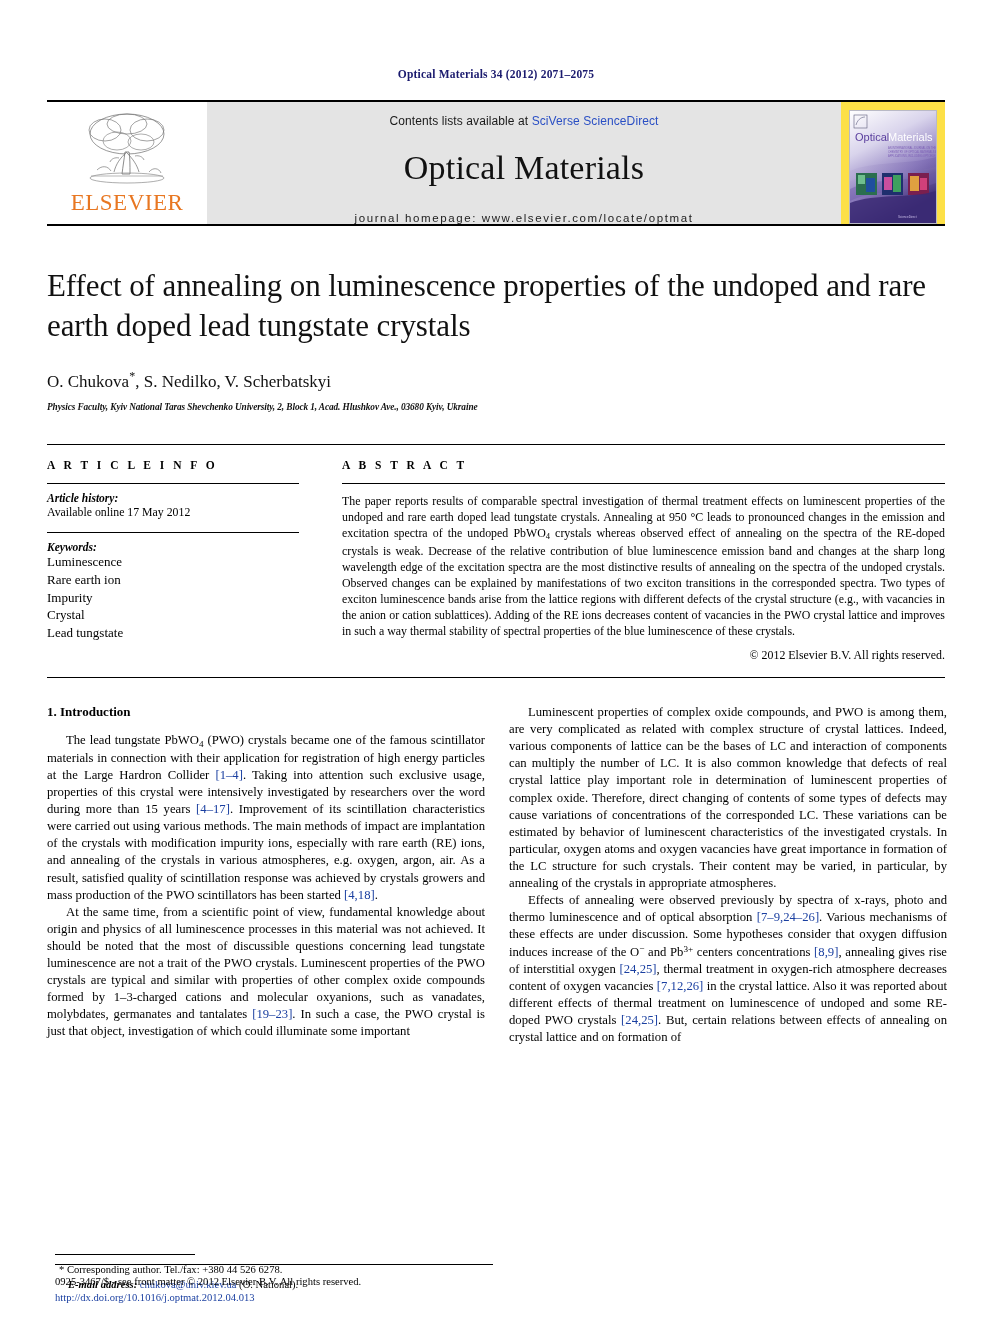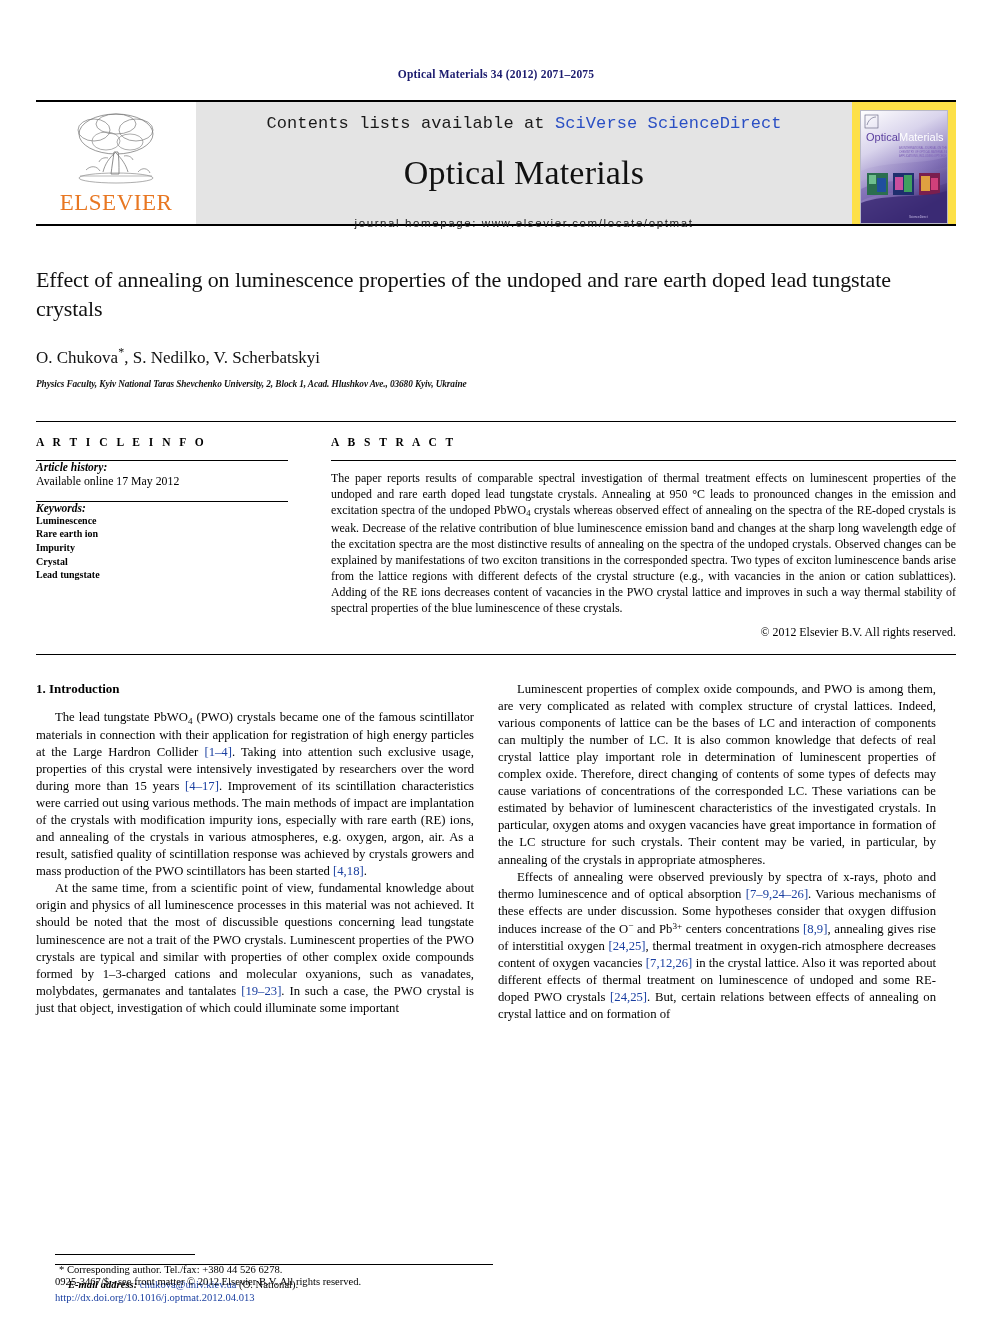--- a/index.html
+++ b/index.html
@@ -20,7 +20,7 @@
     width: 992px;
     height: 1323px;
     box-sizing: border-box;
-    padding: 0 36px;
+    padding: 0 47px;
   }
 
   

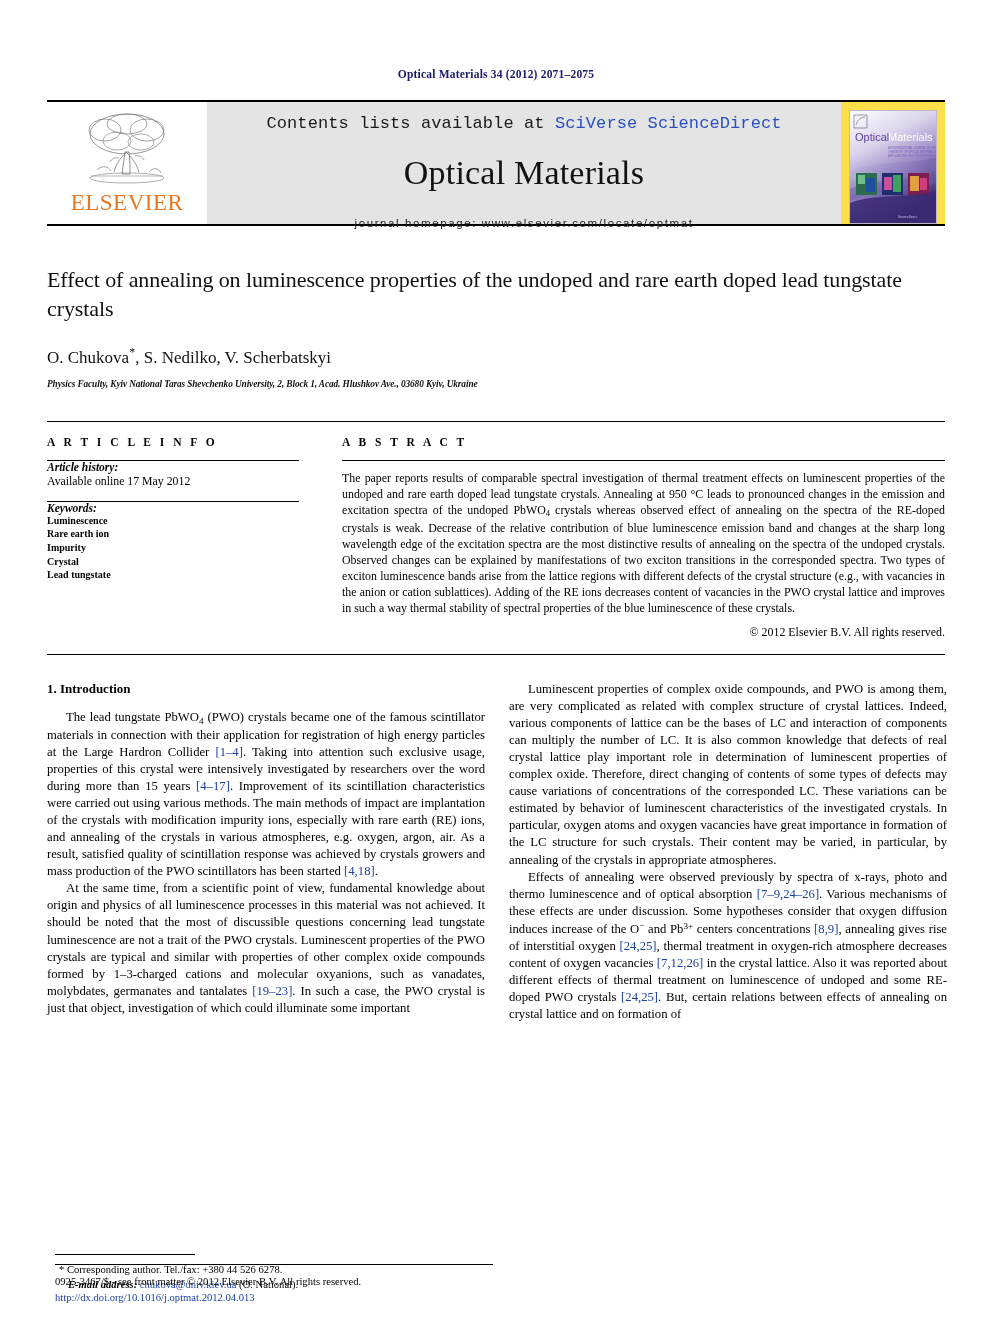--- a/index.html
+++ b/index.html
@@ -73,8 +73,8 @@
     padding-top: 12px;
   }
   .contents-line {
-    font-family: Liberation Mono, monospace;
-    font-size: 17px;
+    font-family: Liberation Sans, sans-serif;
+    font-size: 12px;
     color: #1a1a1a;
     letter-spacing: 0.1px;
     text-align: right;

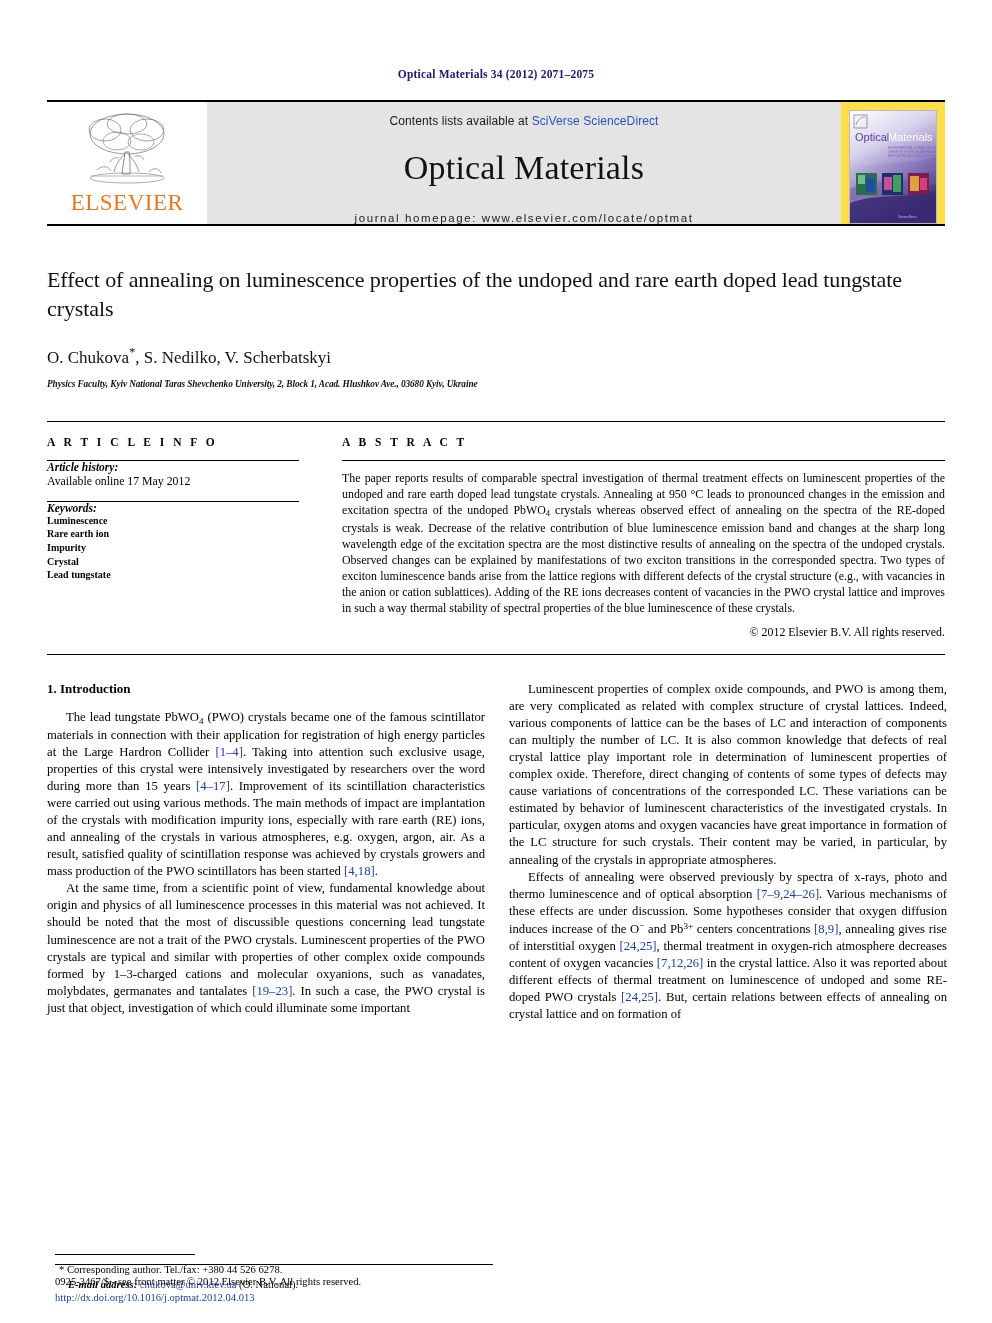--- a/index.html
+++ b/index.html
@@ -116,7 +116,7 @@
   .title-block { margin-top: 40px; }
   .paper-title {
     font-family: "Liberation Serif", serif;
-    font-size: 22px;
+    font-size: 31px;
     line-height: 1.30;
     color: #111;
     font-weight: normal;

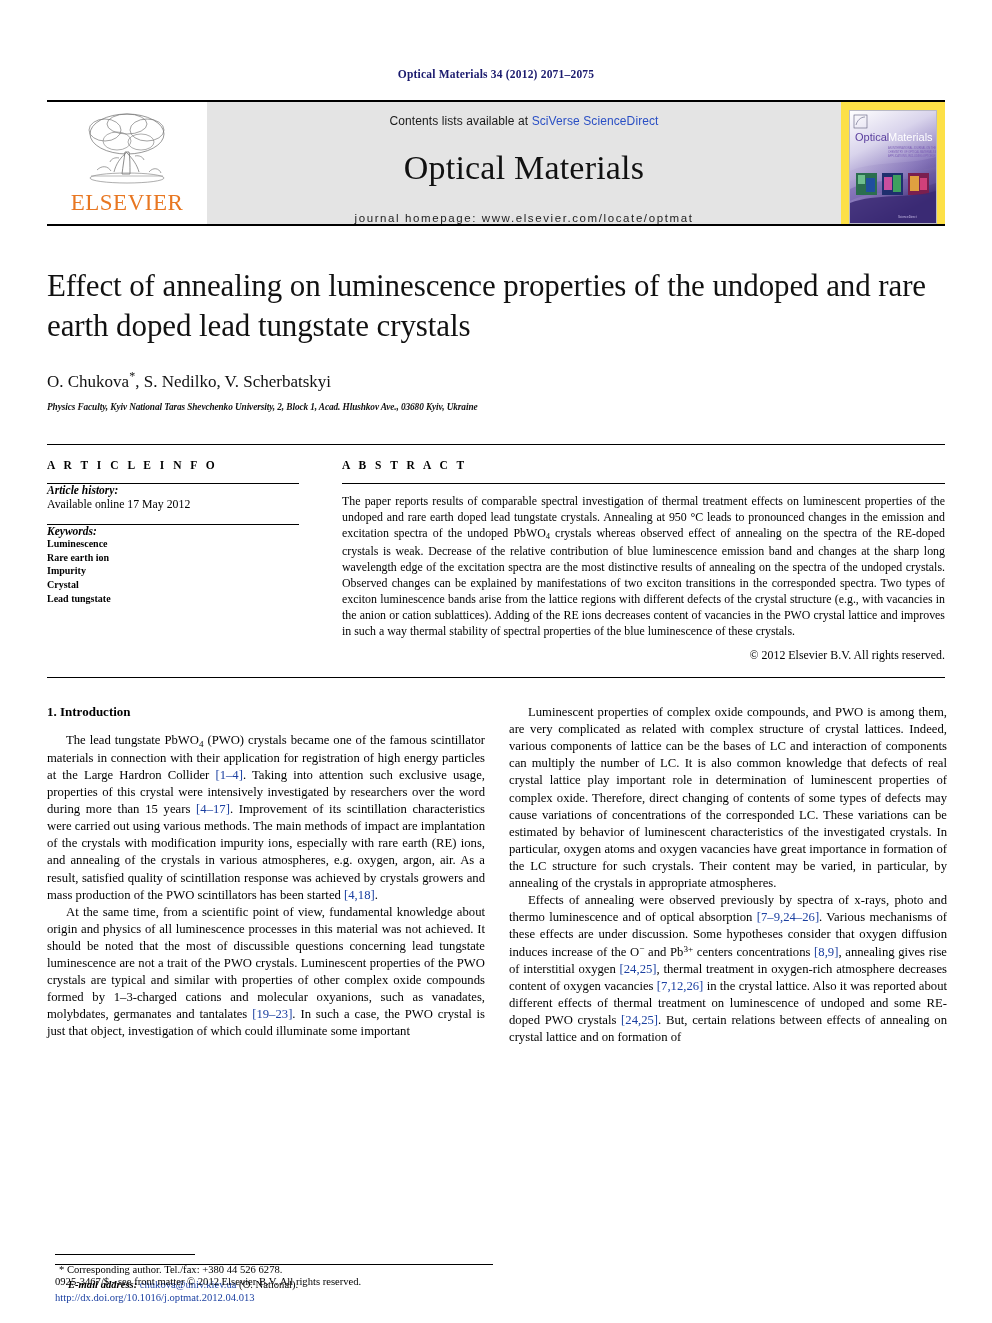--- a/index.html
+++ b/index.html
@@ -172,6 +172,7 @@
     font-style: italic;
     font-weight: bold;
     font-size: 11.5px;
+    margin-top: 8px;
   }
   .info-text {
     font-family: "Liberation Serif", serif;

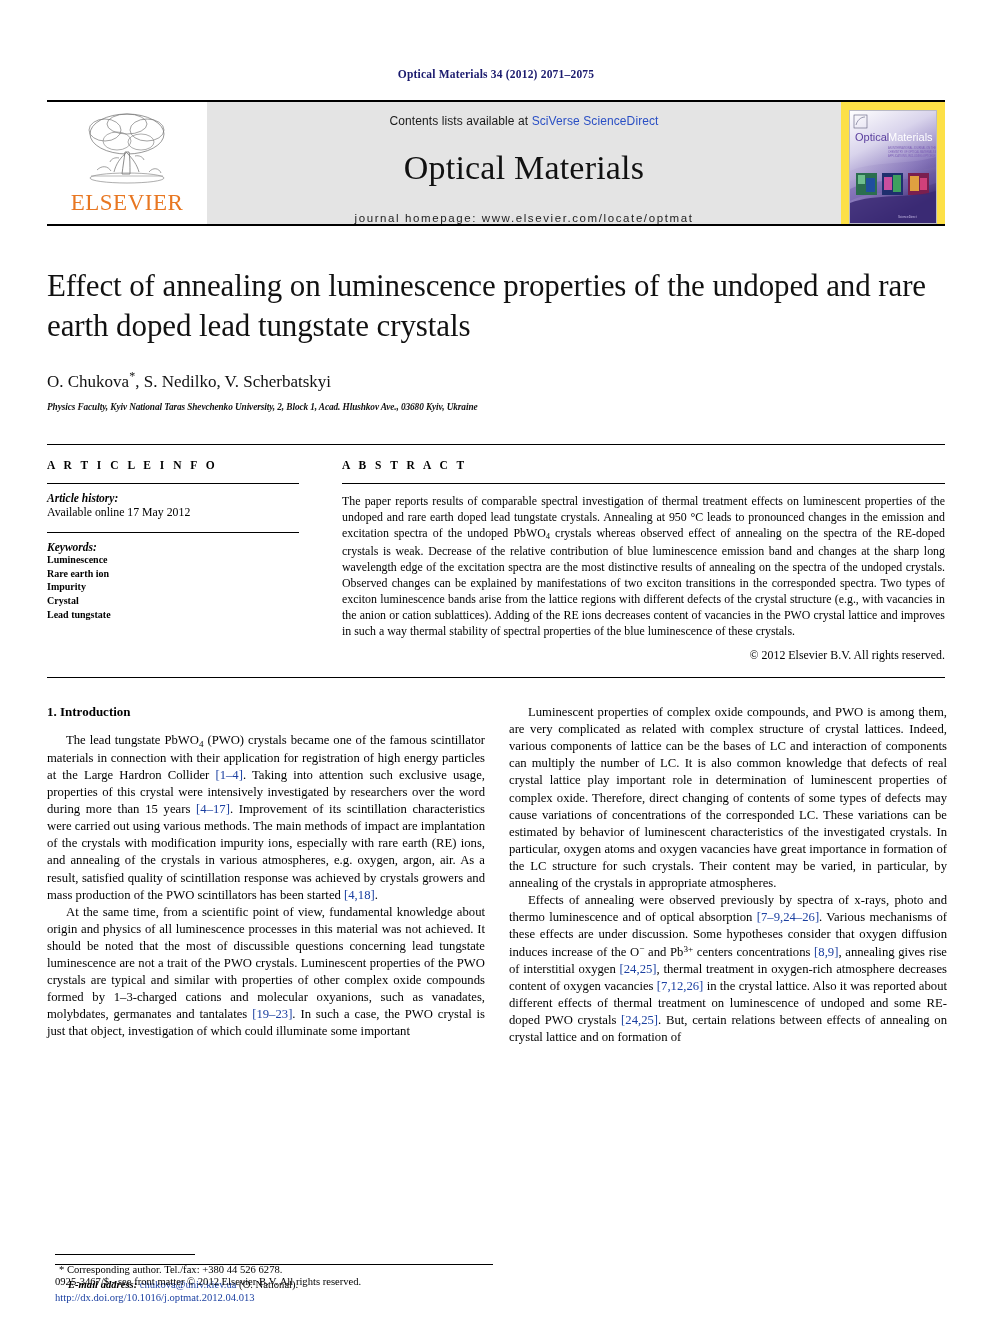--- a/index.html
+++ b/index.html
@@ -182,9 +182,8 @@
   .kw-list { margin: 0; padding: 0; list-style: none; }
   .kw-list li {
     font-family: "Liberation Serif", serif;
-    font-size: 10px;
+    font-size: 13px;
     line-height: 1.36;
-    font-weight: bold;
   }
   .abstract-body {
     font-family: "Liberation Serif", serif;

